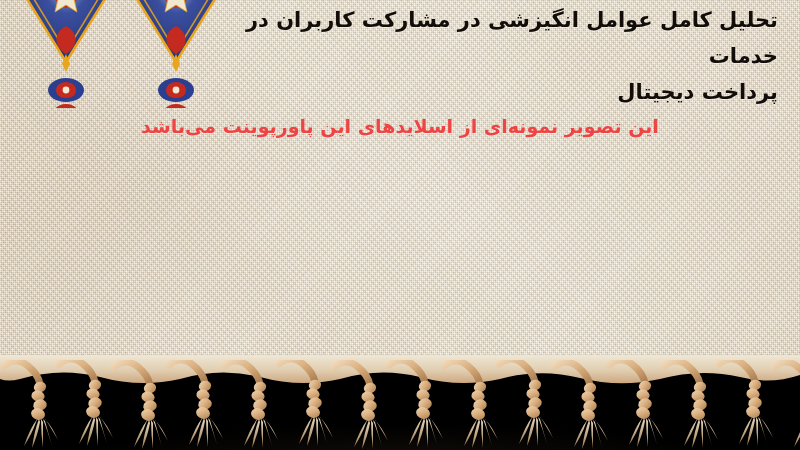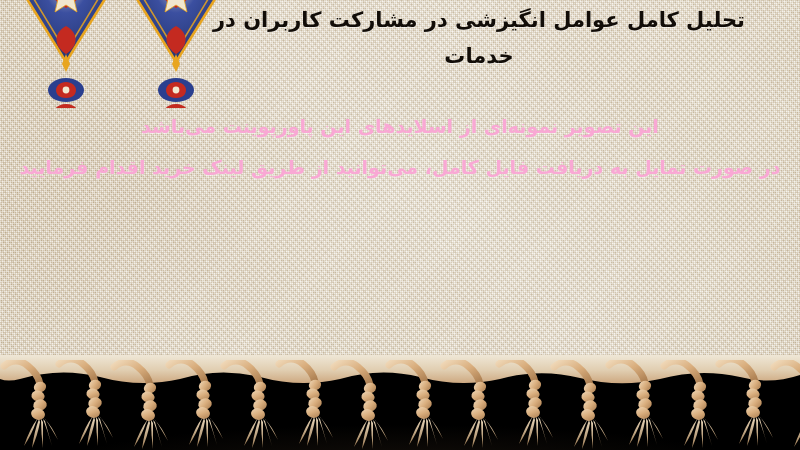--- a/index.html
+++ b/index.html
@@ -77,9 +77,8 @@
   .title-block {
     position: absolute;
     top: 2px;
-    right: 30px;
+    right: 22px;
     width: 582px;
-    text-align: center;
     direction: rtl;
   }
   .title-line {

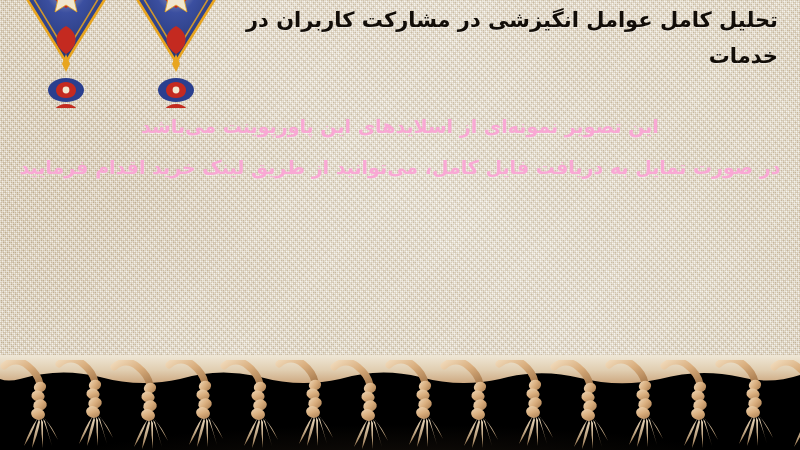--- a/index.html
+++ b/index.html
@@ -211,6 +211,7 @@
 
   <div class="title-block">
     <div class="title-line">تحلیل کامل عوامل انگیزشی در مشارکت کاربران در خدمات</div>
+    <div class="title-line">پرداخت دیجیتال</div>
   </div>
 
   <div class="body-block">

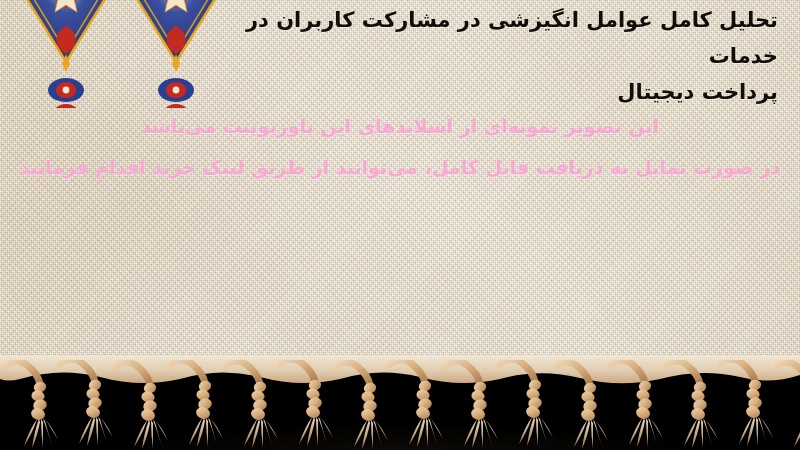--- a/index.html
+++ b/index.html
@@ -102,7 +102,7 @@
   .body-line {
     font-size: 19px;
     font-weight: 700;
-    color: #f9a8d4;
+    color: #ef4444;
     line-height: 41px;
     text-shadow: 0 1px 0 rgba(255,255,255,0.32);
     white-space: nowrap;

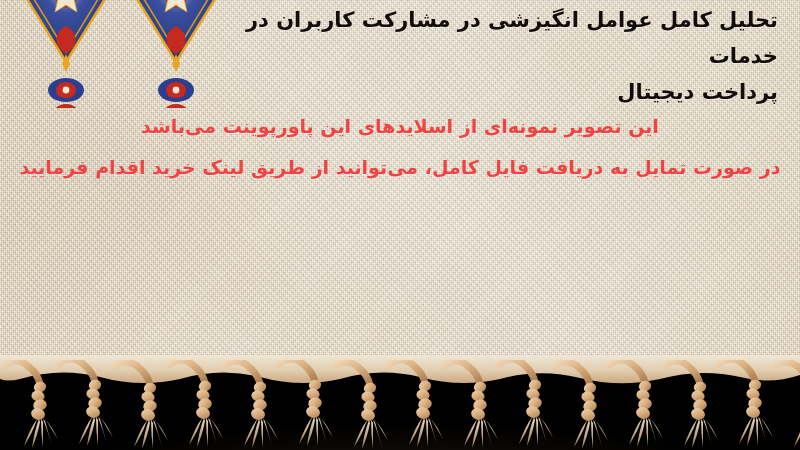--- a/index.html
+++ b/index.html
@@ -216,7 +216,6 @@
 
   <div class="body-block">
     <div class="body-line">این تصویر نمونه‌ای از اسلایدهای این پاورپوینت می‌باشد</div>
-    <div class="body-line">در صورت تمایل به دریافت فایل کامل، می‌توانید از طریق لینک خرید اقدام فرمایید</div>
   </div>
 
   <div class="black-band"></div>

